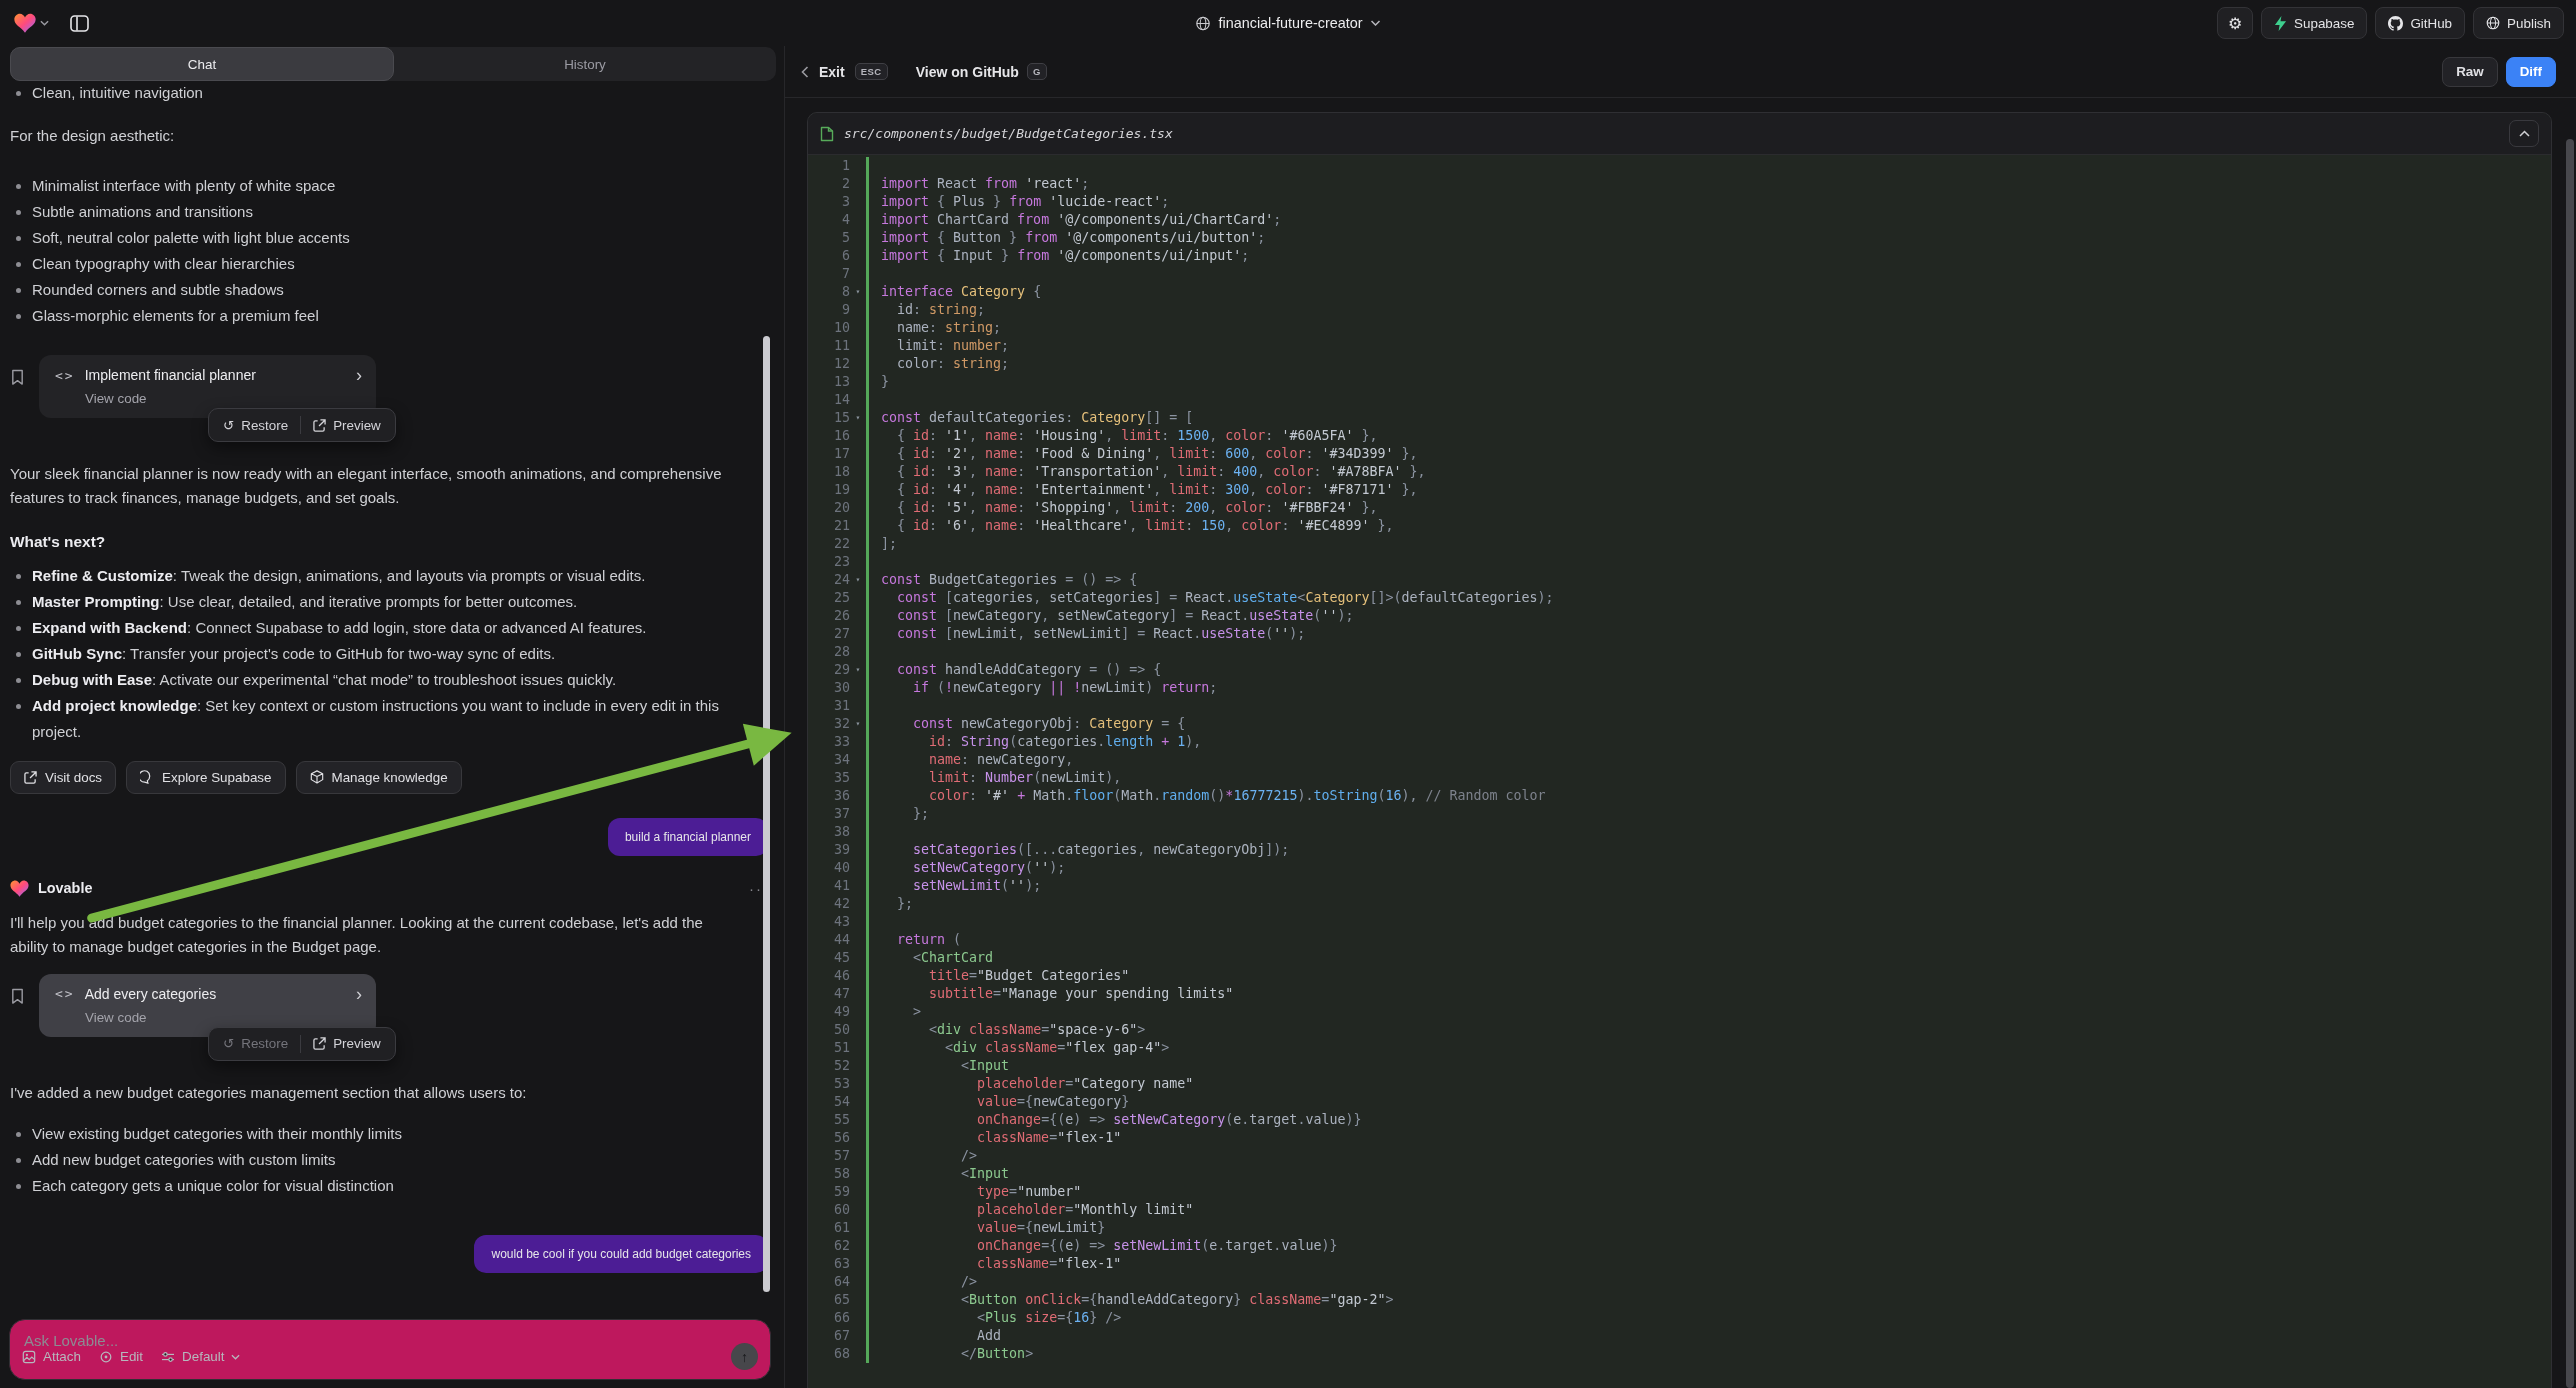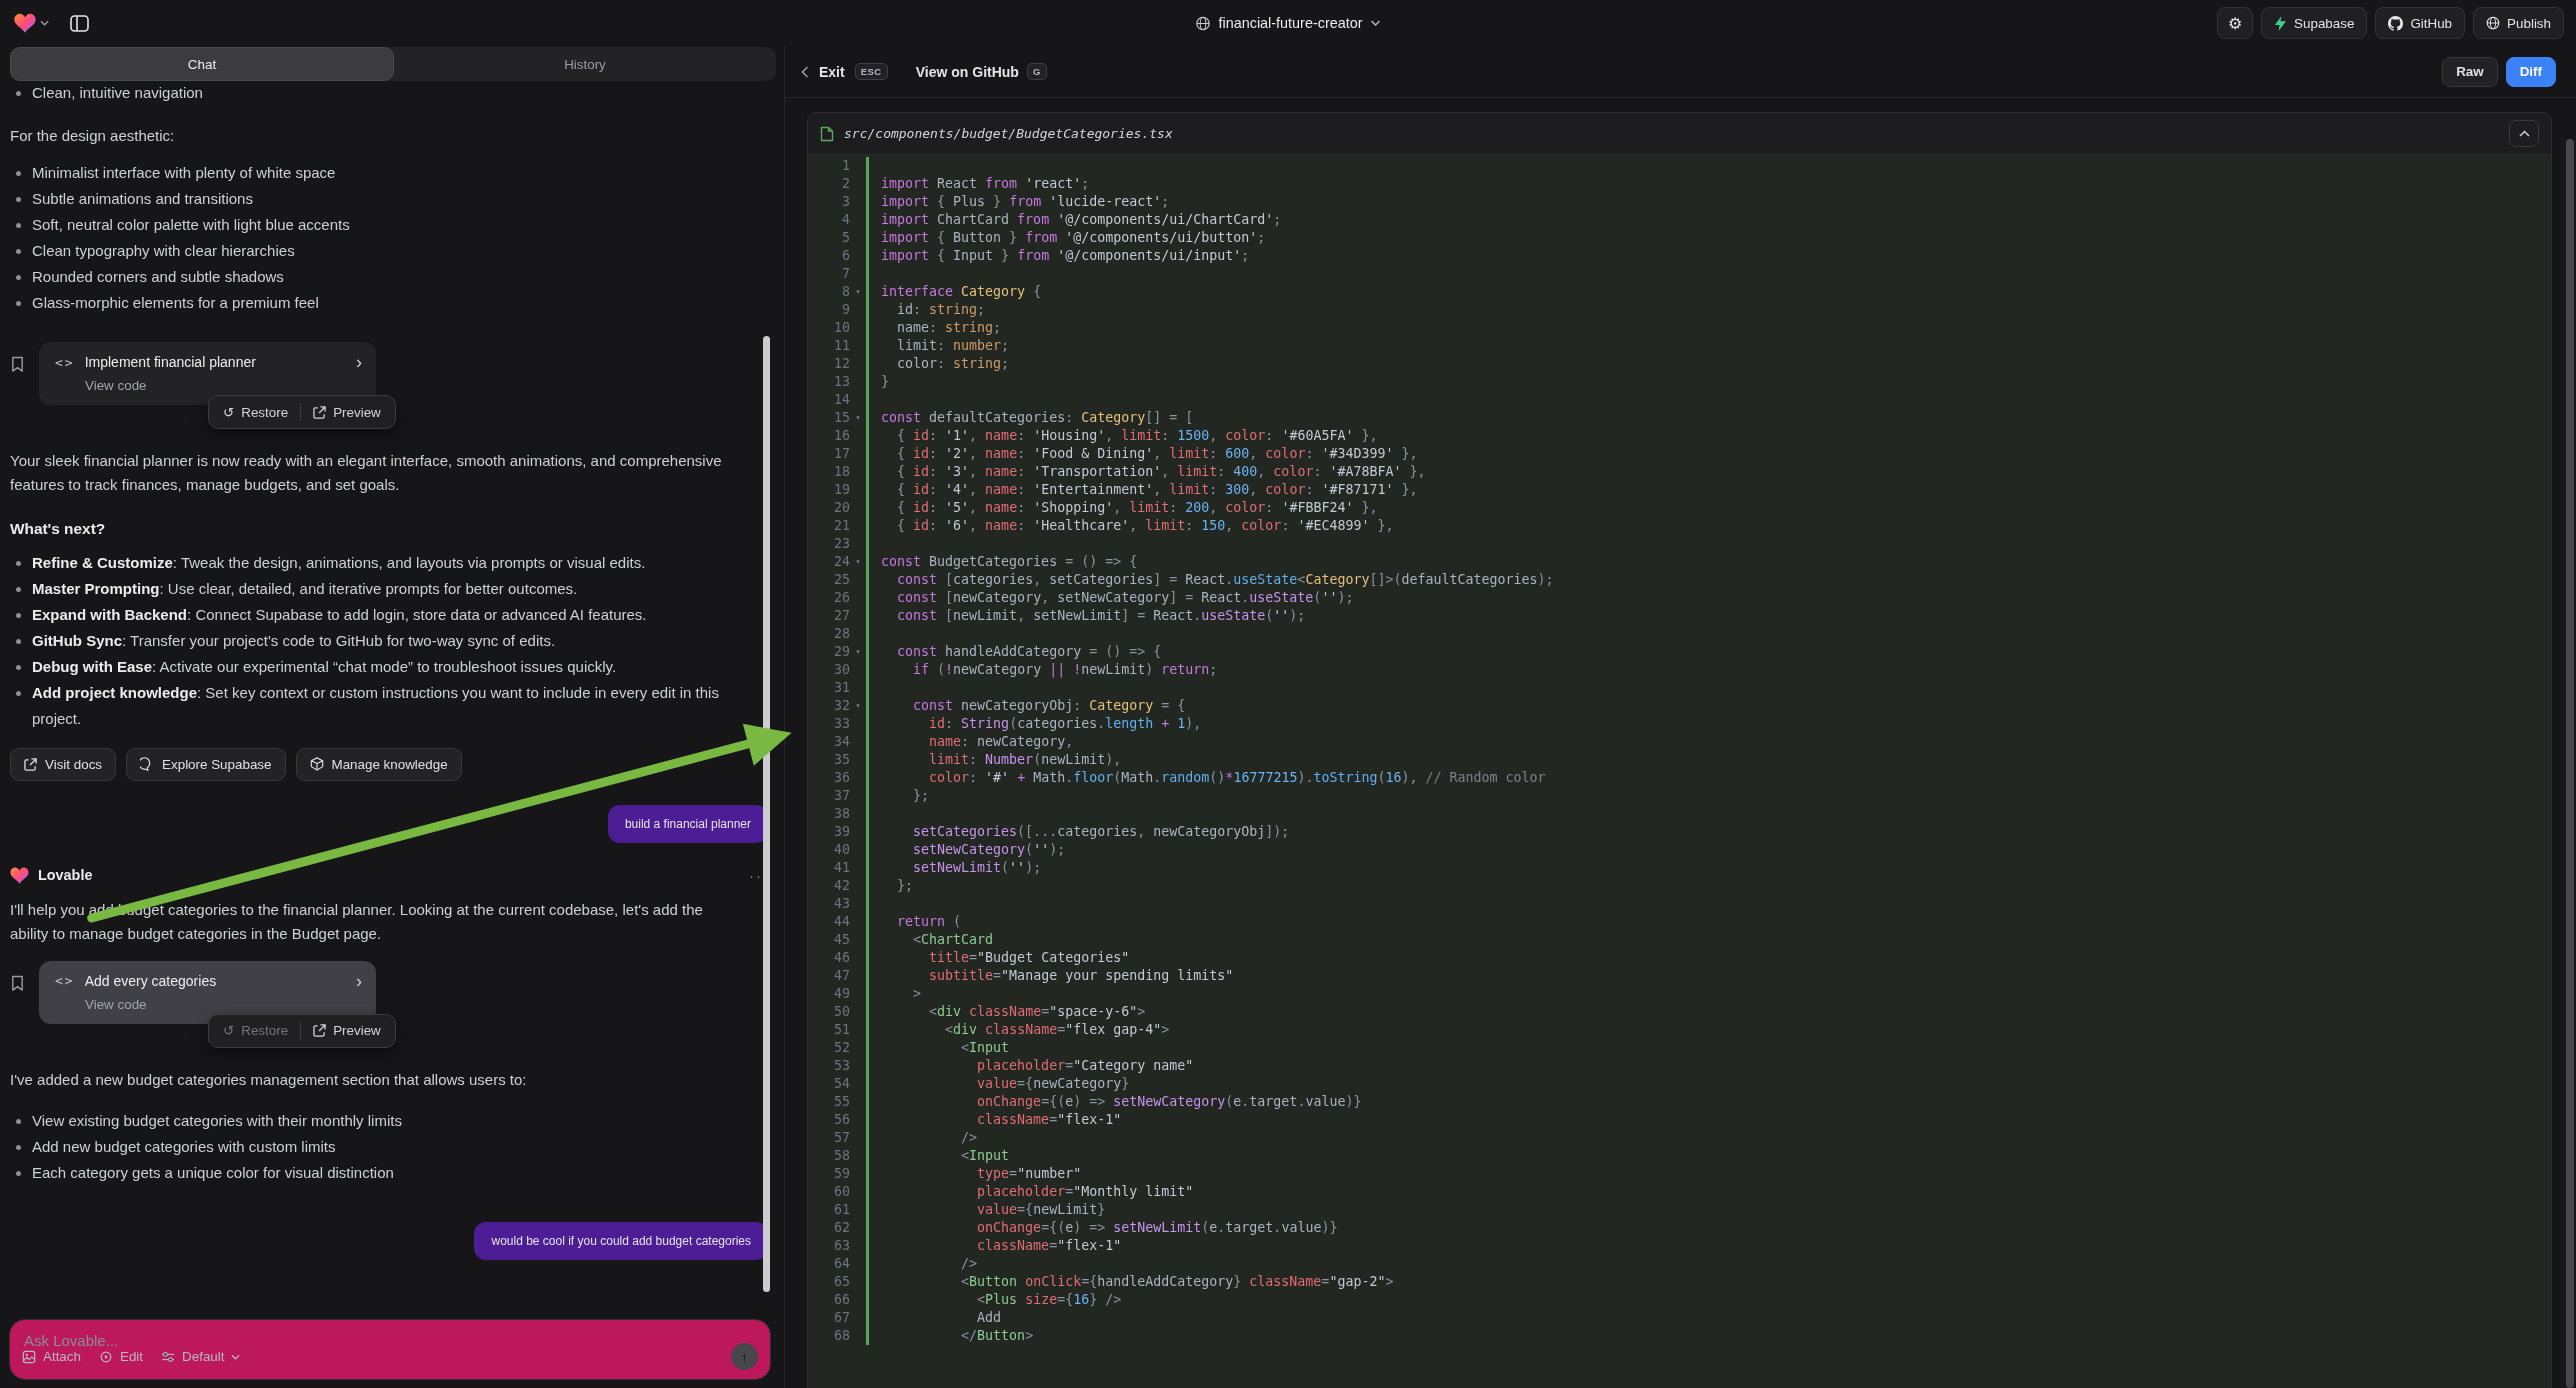--- a/index.html
+++ b/index.html
@@ -31,7 +31,7 @@
   .chat-scroll li { position:relative; padding-left:22px; line-height:26px; }
   .chat-scroll li::before { content:""; position:absolute; left:6px; top:11px; width:5px; height:5px; border-radius:50%; background:#8d8d93; }
   .intro { margin-top:18px; line-height:24px; }
-  .b-list { margin-top:12px; }
+  .b-list { margin-top:25px; }
   .para { margin-top:20px; line-height:24.4px; max-width:735px; }
   .heading { margin-top:22px; font-weight:bold; color:#ececf0; font-size:15.4px; }
   .next-list { margin-top:12px; }

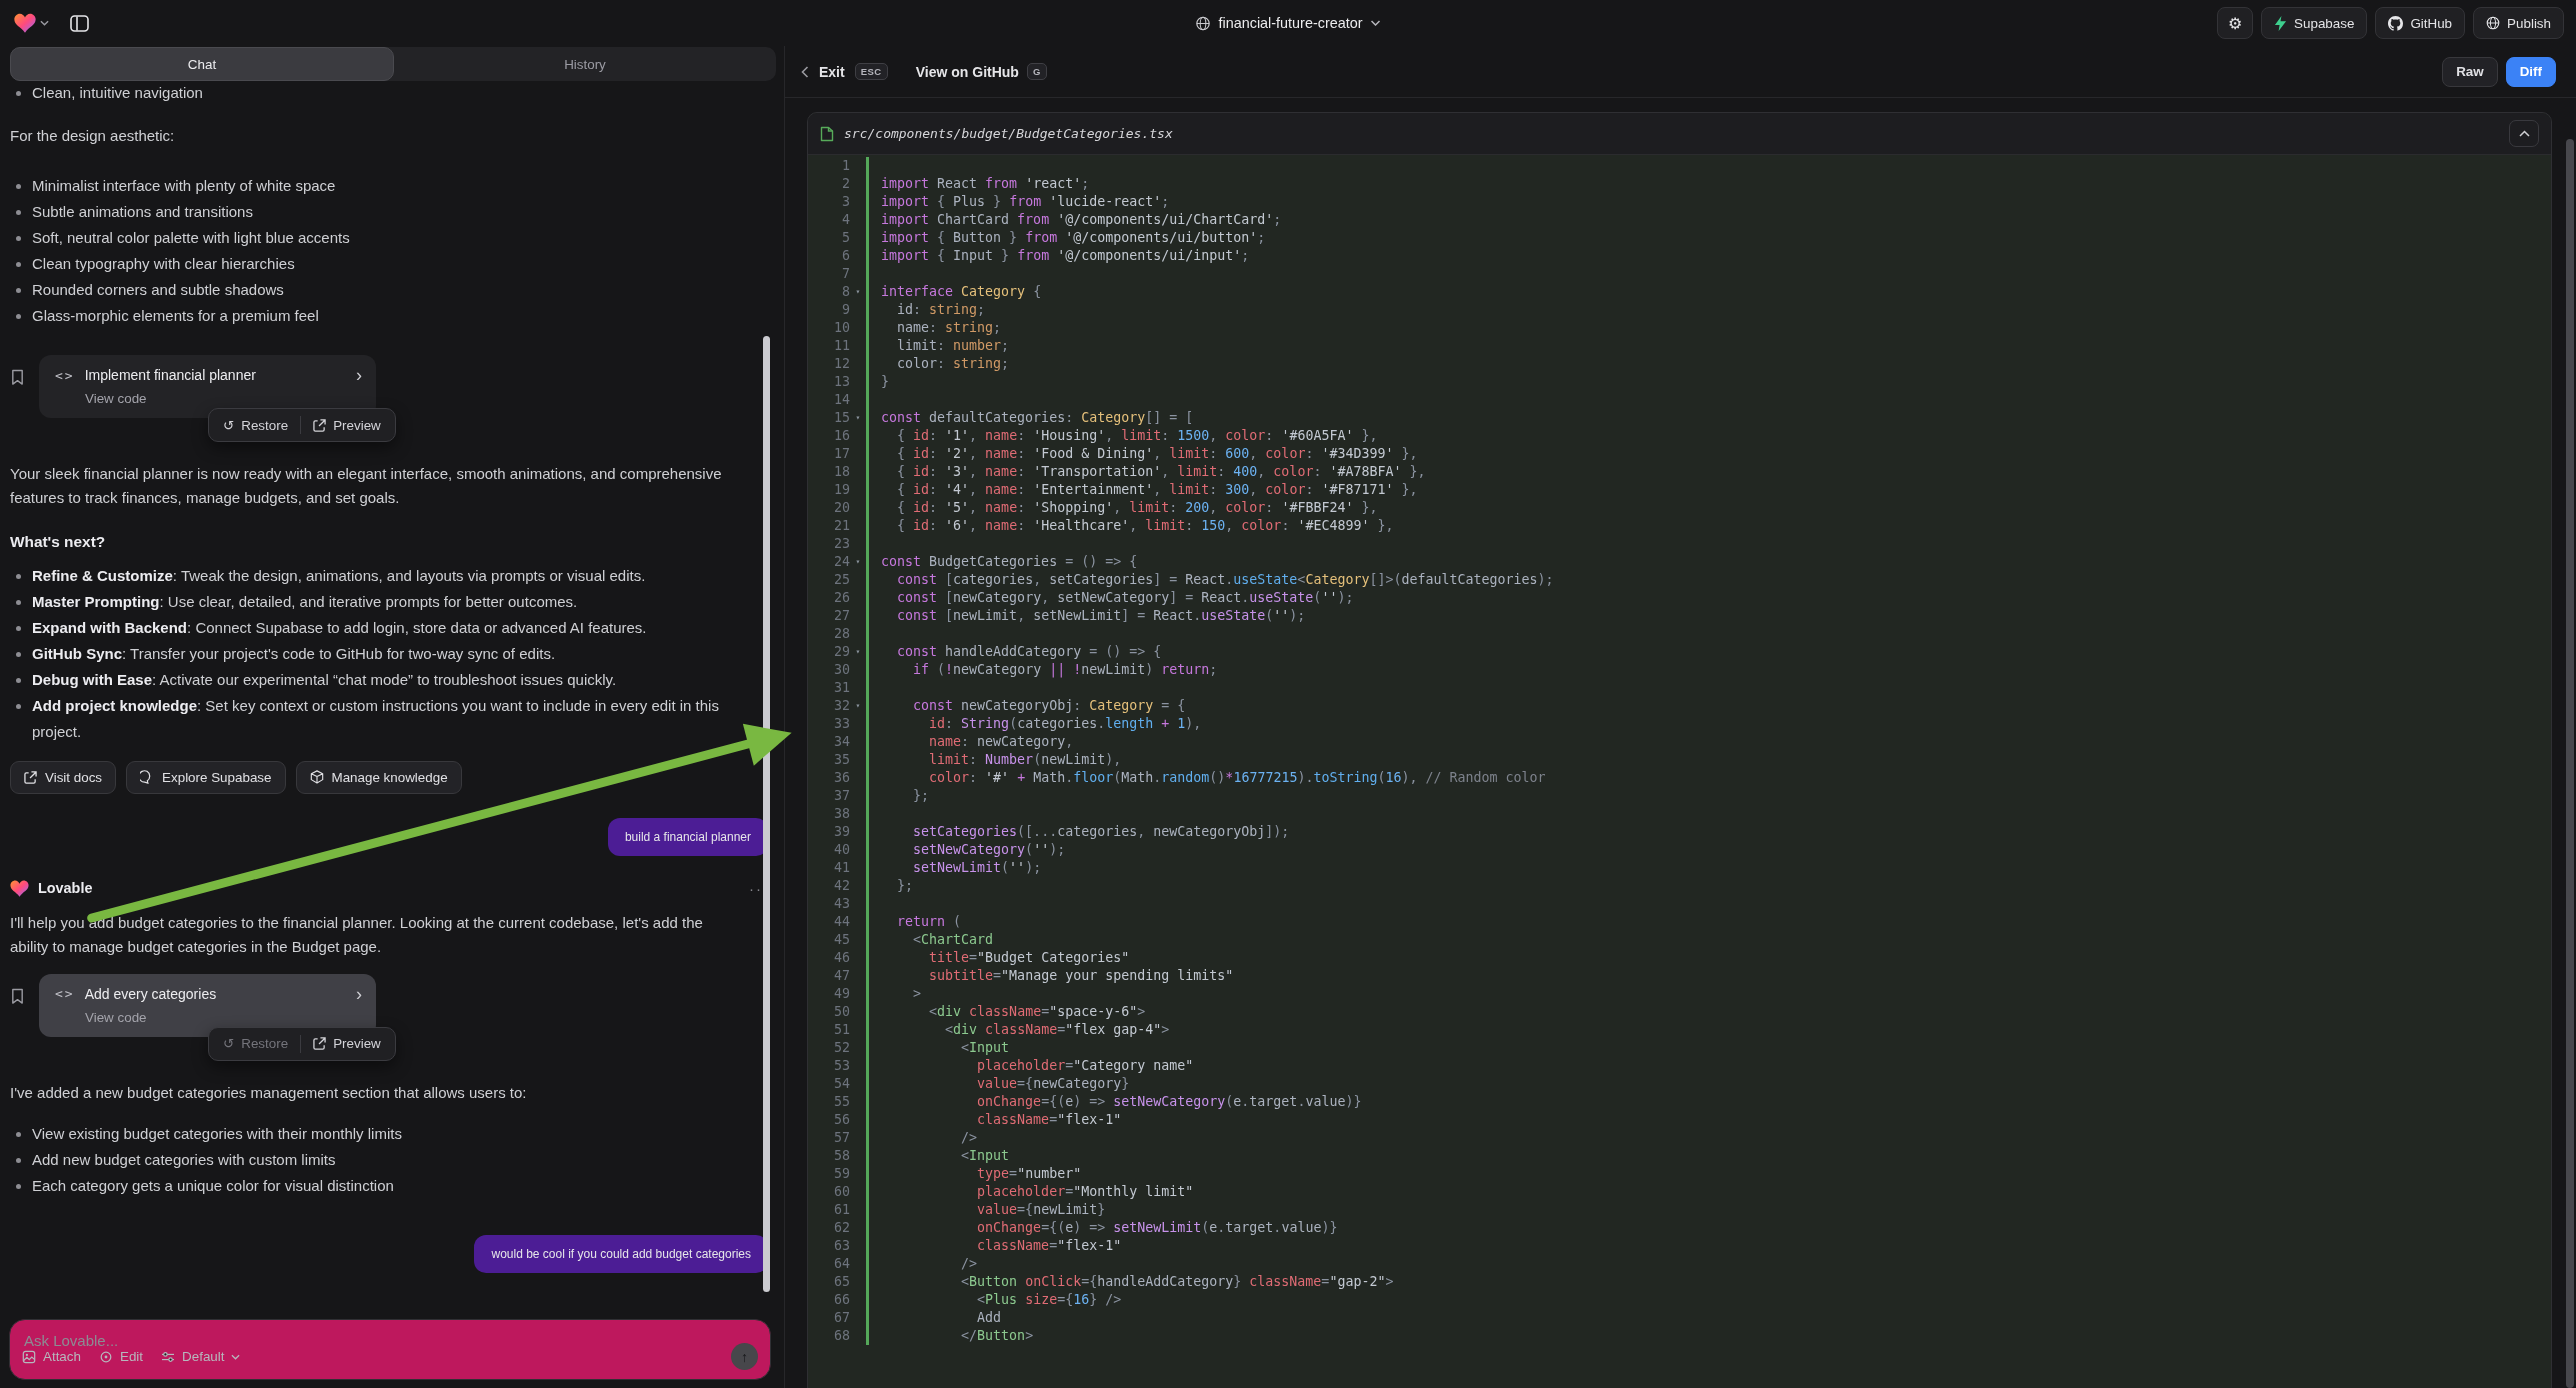--- a/index.html
+++ b/index.html
@@ -411,6 +411,7 @@
           <div class="cl"><span class="ln">19</span><span class="fold"></span><span class="lc"><span class="tk-p">  { </span><span class="tk-a">id</span><span class="tk-p">: </span><span class="tk-s">'4'</span><span class="tk-p">, </span><span class="tk-a">name</span><span class="tk-p">: </span><span class="tk-s">'Entertainment'</span><span class="tk-p">, </span><span class="tk-a">limit</span><span class="tk-p">: </span><span class="tk-n">300</span><span class="tk-p">, </span><span class="tk-a">color</span><span class="tk-p">: </span><span class="tk-s">'#F87171'</span><span class="tk-p"> },</span></span></div>
           <div class="cl"><span class="ln">20</span><span class="fold"></span><span class="lc"><span class="tk-p">  { </span><span class="tk-a">id</span><span class="tk-p">: </span><span class="tk-s">'5'</span><span class="tk-p">, </span><span class="tk-a">name</span><span class="tk-p">: </span><span class="tk-s">'Shopping'</span><span class="tk-p">, </span><span class="tk-a">limit</span><span class="tk-p">: </span><span class="tk-n">200</span><span class="tk-p">, </span><span class="tk-a">color</span><span class="tk-p">: </span><span class="tk-s">'#FBBF24'</span><span class="tk-p"> },</span></span></div>
           <div class="cl"><span class="ln">21</span><span class="fold"></span><span class="lc"><span class="tk-p">  { </span><span class="tk-a">id</span><span class="tk-p">: </span><span class="tk-s">'6'</span><span class="tk-p">, </span><span class="tk-a">name</span><span class="tk-p">: </span><span class="tk-s">'Healthcare'</span><span class="tk-p">, </span><span class="tk-a">limit</span><span class="tk-p">: </span><span class="tk-n">150</span><span class="tk-p">, </span><span class="tk-a">color</span><span class="tk-p">: </span><span class="tk-s">'#EC4899'</span><span class="tk-p"> },</span></span></div>
+          <div class="cl"><span class="ln">22</span><span class="fold"></span><span class="lc"><span class="tk-p">];</span></span></div>
           <div class="cl"><span class="ln">23</span><span class="fold"></span><span class="lc">&nbsp;</span></div>
           <div class="cl"><span class="ln">24</span><span class="fold">▾</span><span class="lc"><span class="tk-k">const </span><span class="tk-v">BudgetCategories </span><span class="tk-p">= () =&gt; {</span></span></div>
           <div class="cl"><span class="ln">25</span><span class="fold"></span><span class="lc"><span class="tk-p">  </span><span class="tk-k">const </span><span class="tk-p">[</span><span class="tk-v">categories</span><span class="tk-p">, </span><span class="tk-v">setCategories</span><span class="tk-p">] = </span><span class="tk-v">React</span><span class="tk-p">.</span><span class="tk-f">useState</span><span class="tk-p">&lt;</span><span class="tk-ty">Category</span><span class="tk-p">[]&gt;(</span><span class="tk-v">defaultCategories</span><span class="tk-p">);</span></span></div>

